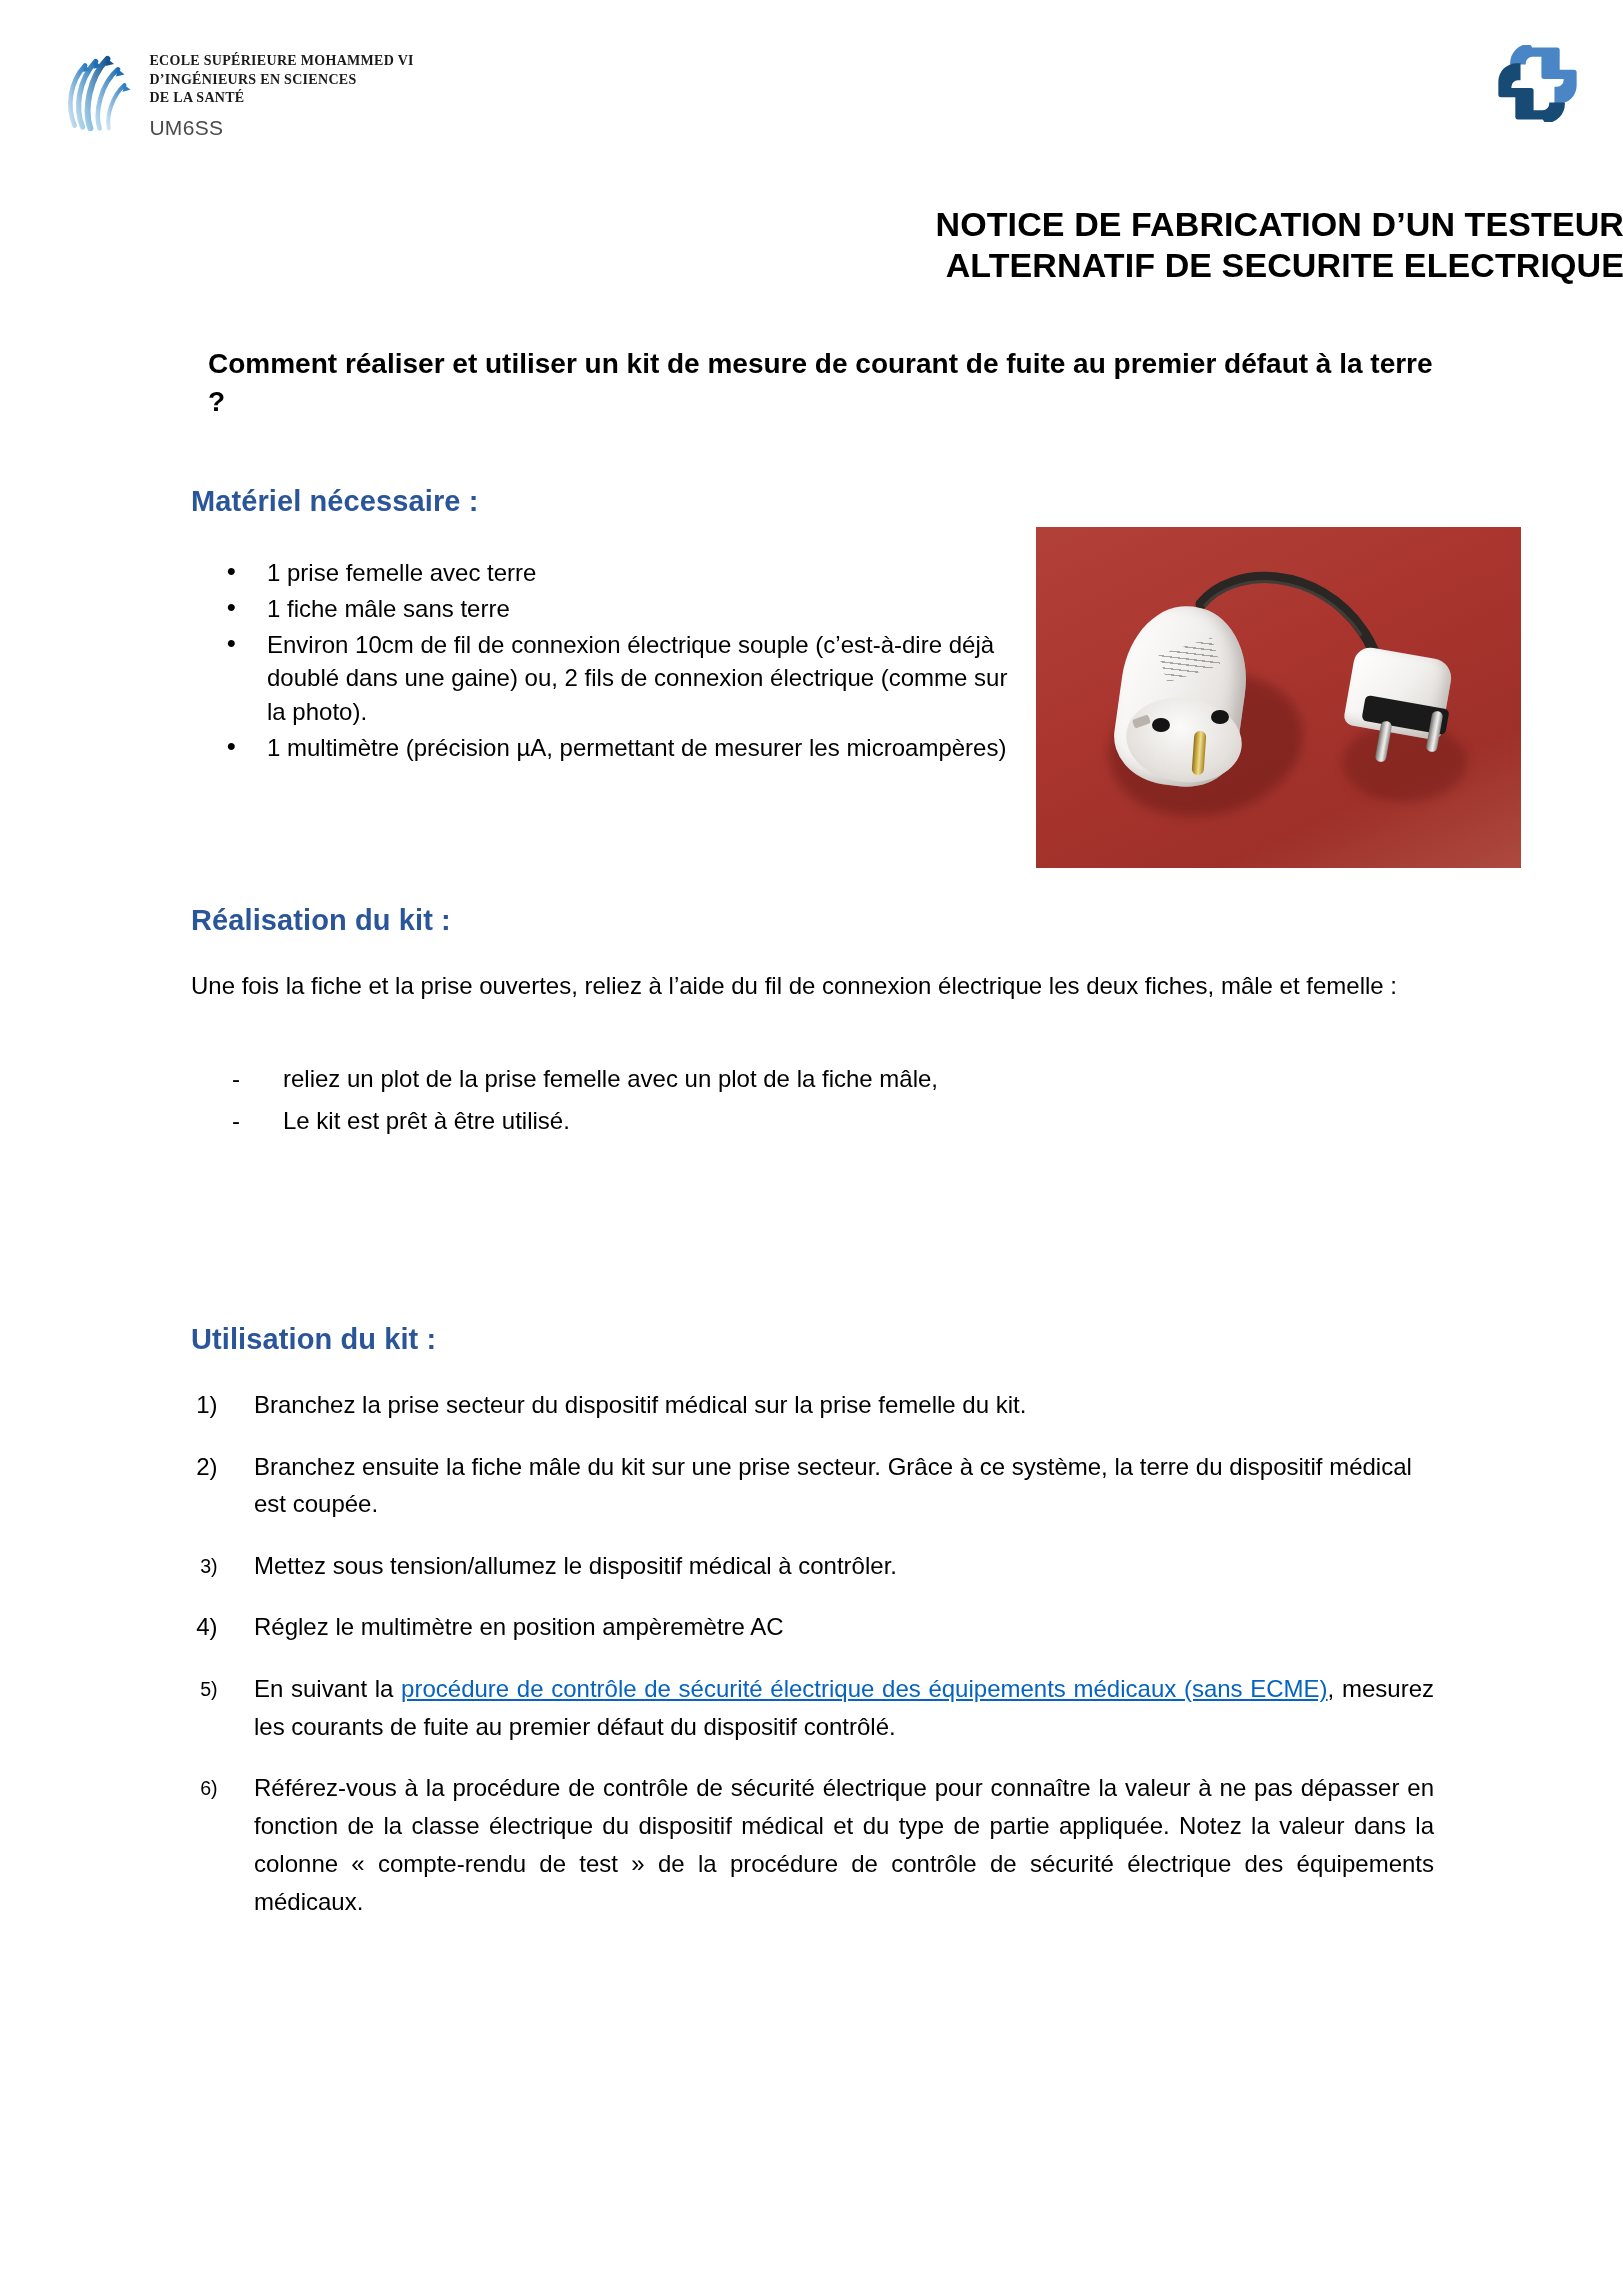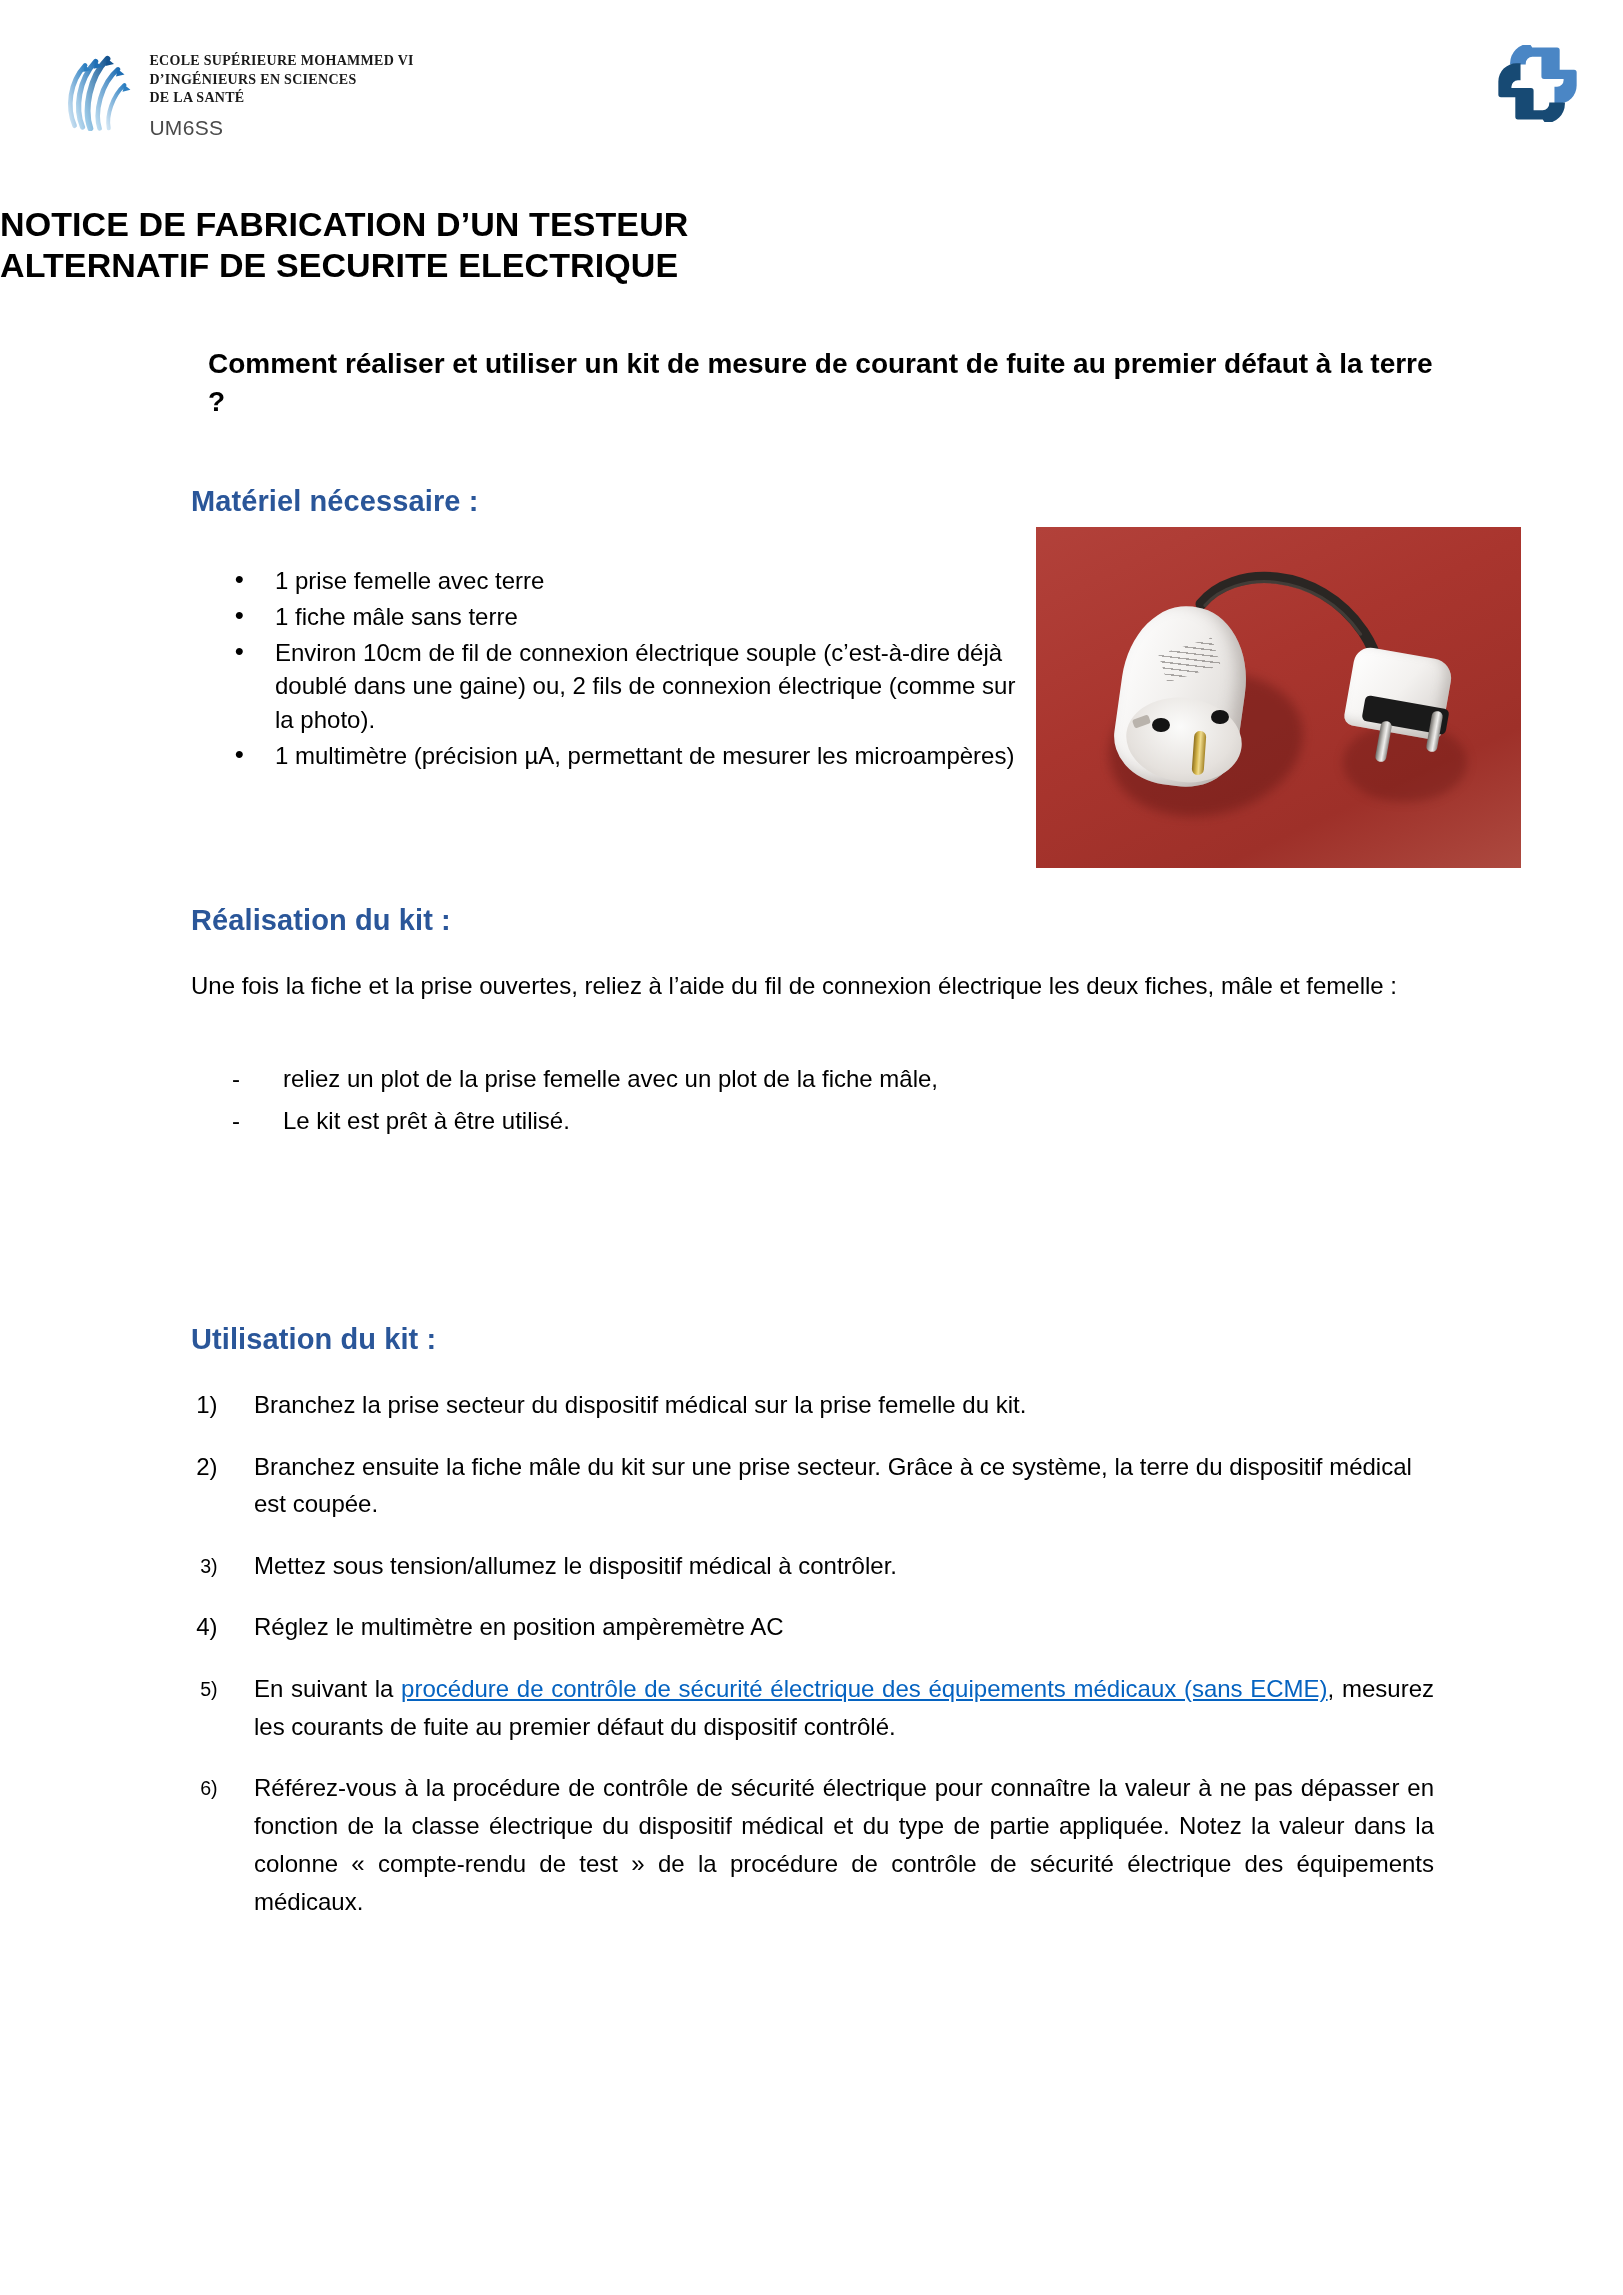--- a/index.html
+++ b/index.html
@@ -103,7 +103,7 @@
     top: 204px;
     left: 0;
     width: 1624px;
-    text-align: left;
+    text-align: right;
     font-weight: bold;
     font-size: 34px;
     line-height: 1.22;

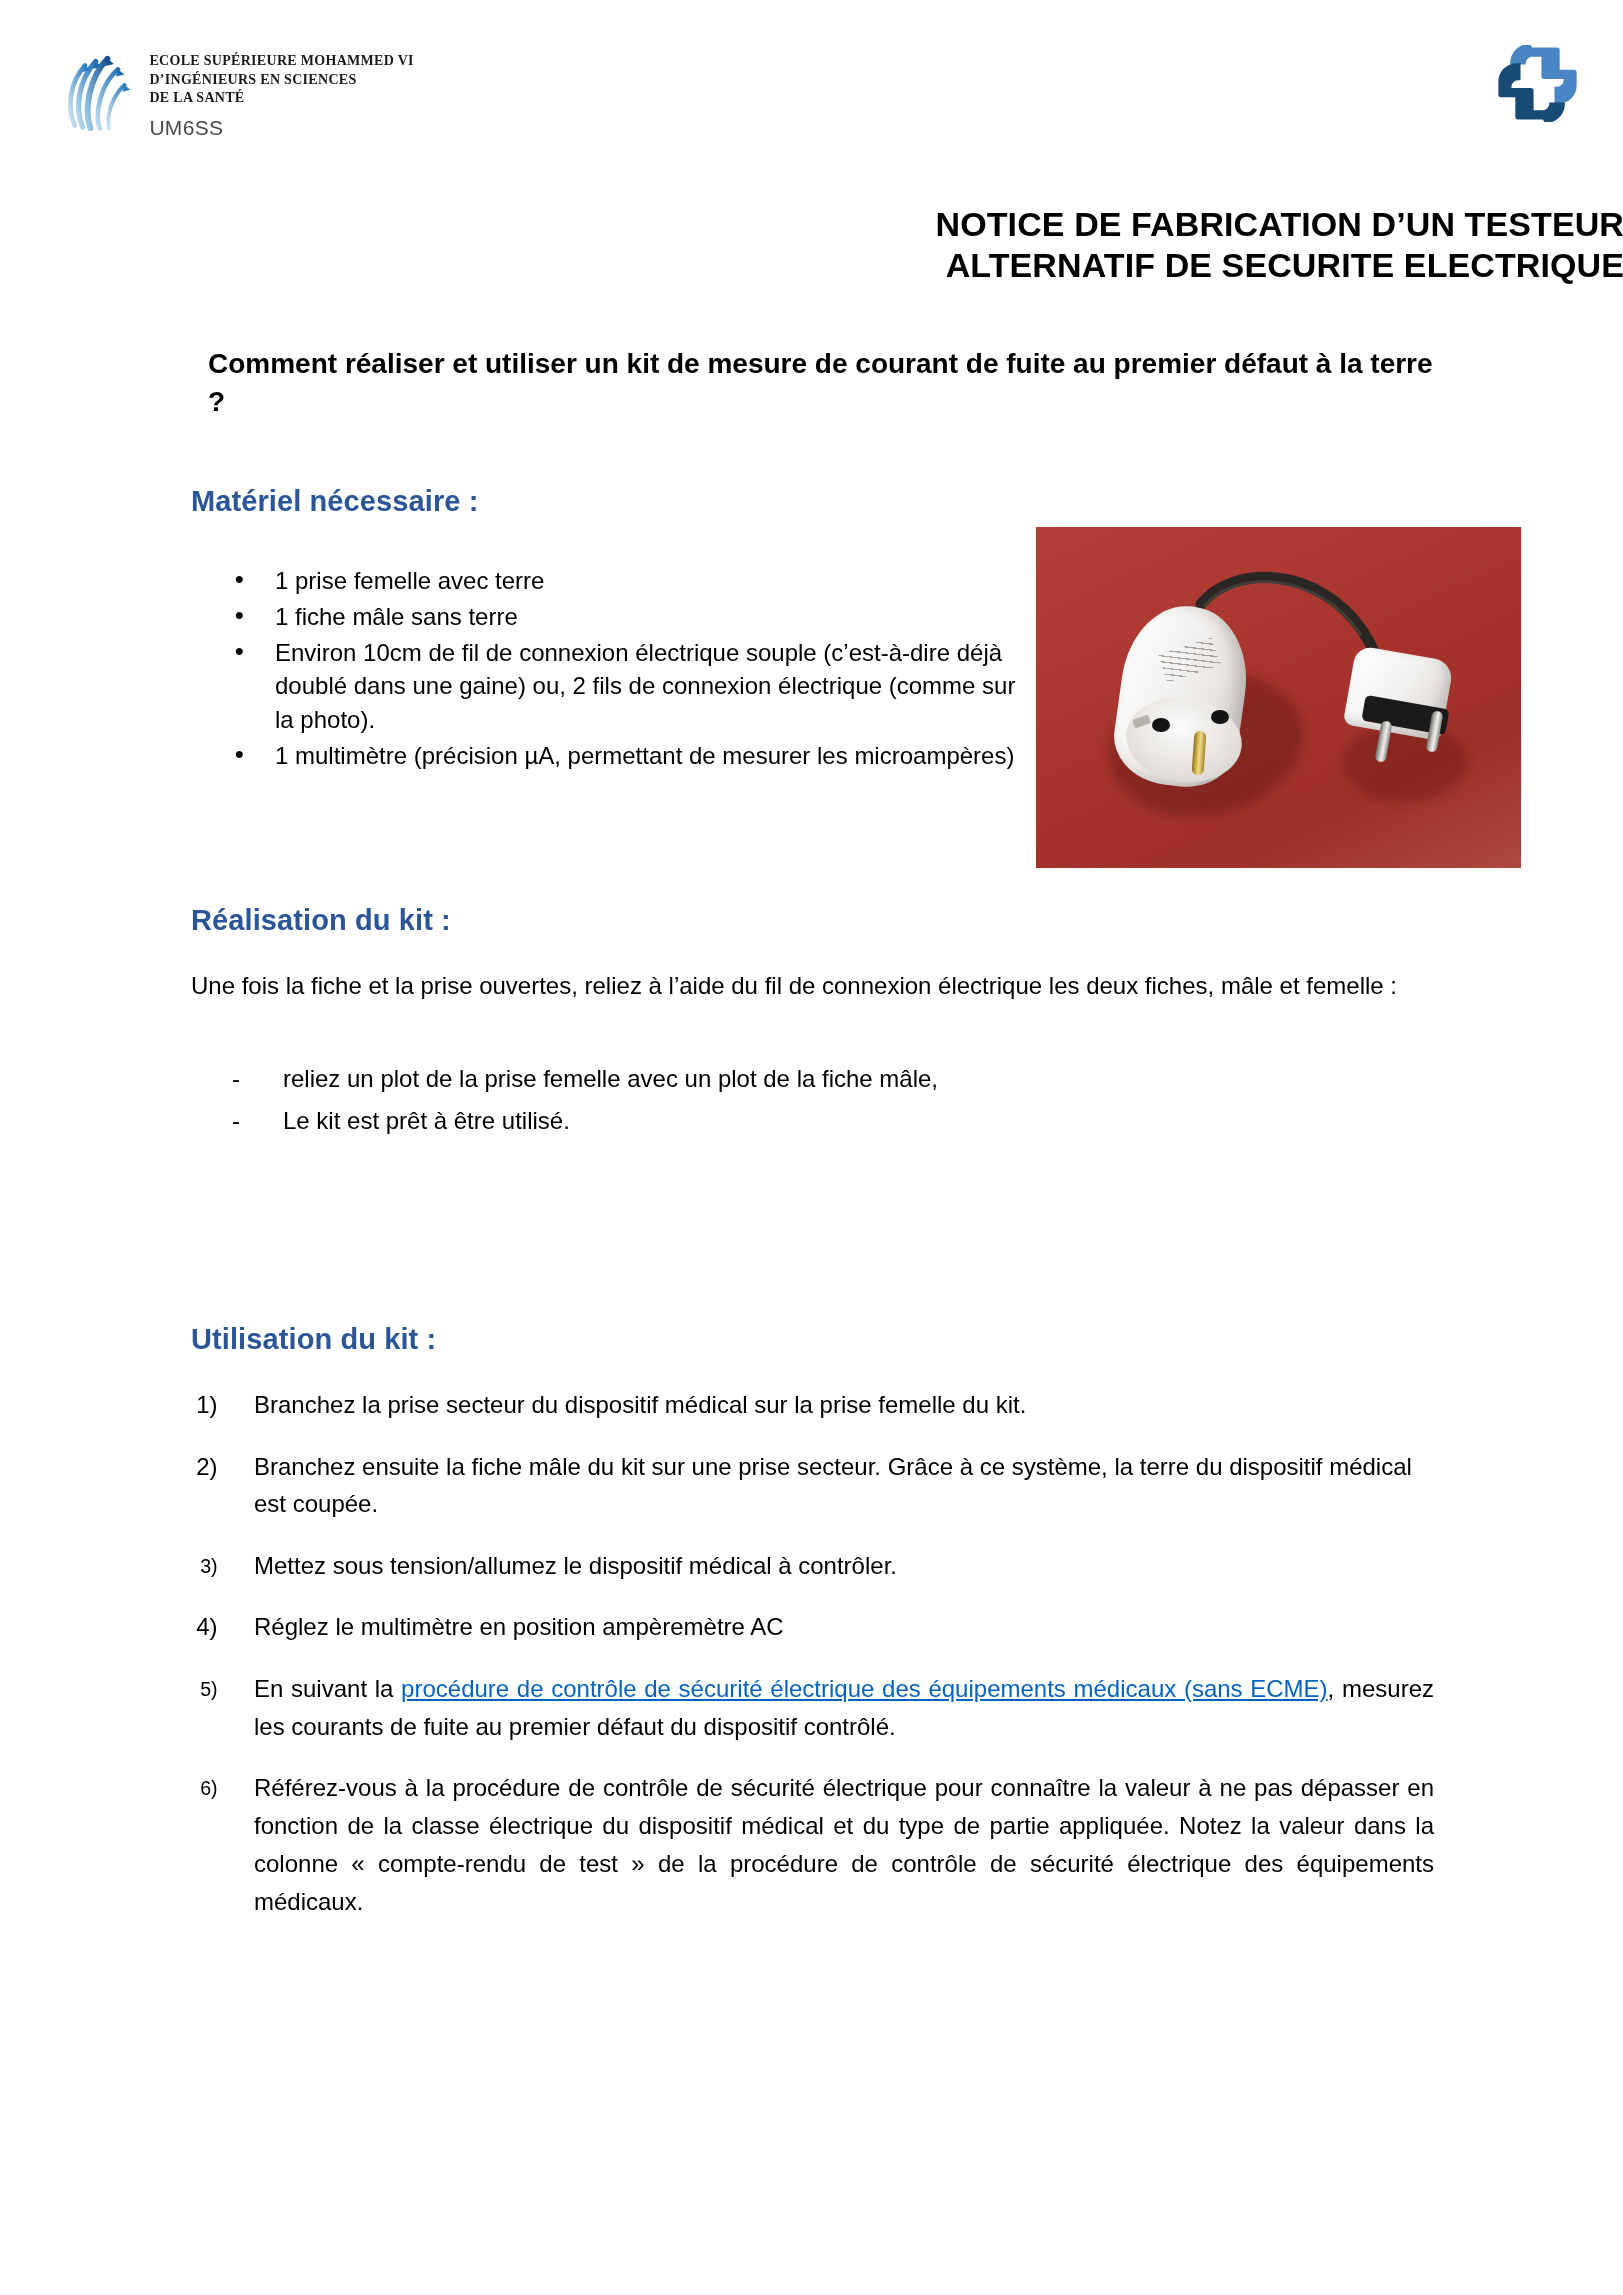--- a/index.html
+++ b/index.html
@@ -141,7 +141,7 @@
     left: 203px;
     width: 798px;
     list-style: none;
-    margin: 16px;
+    margin: 8px;
     padding: 0;
     font-size: 24px;
     line-height: 1.39;

